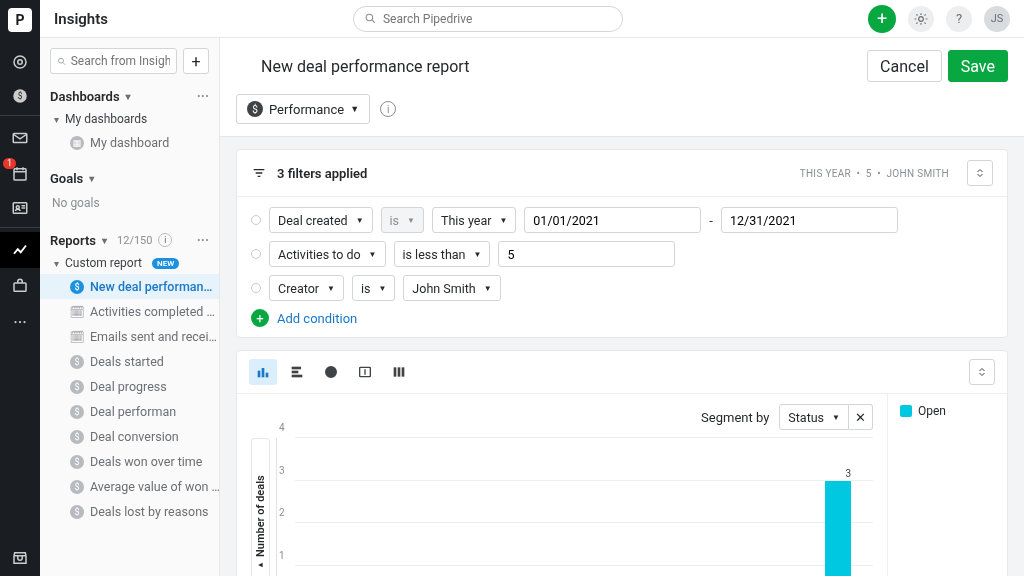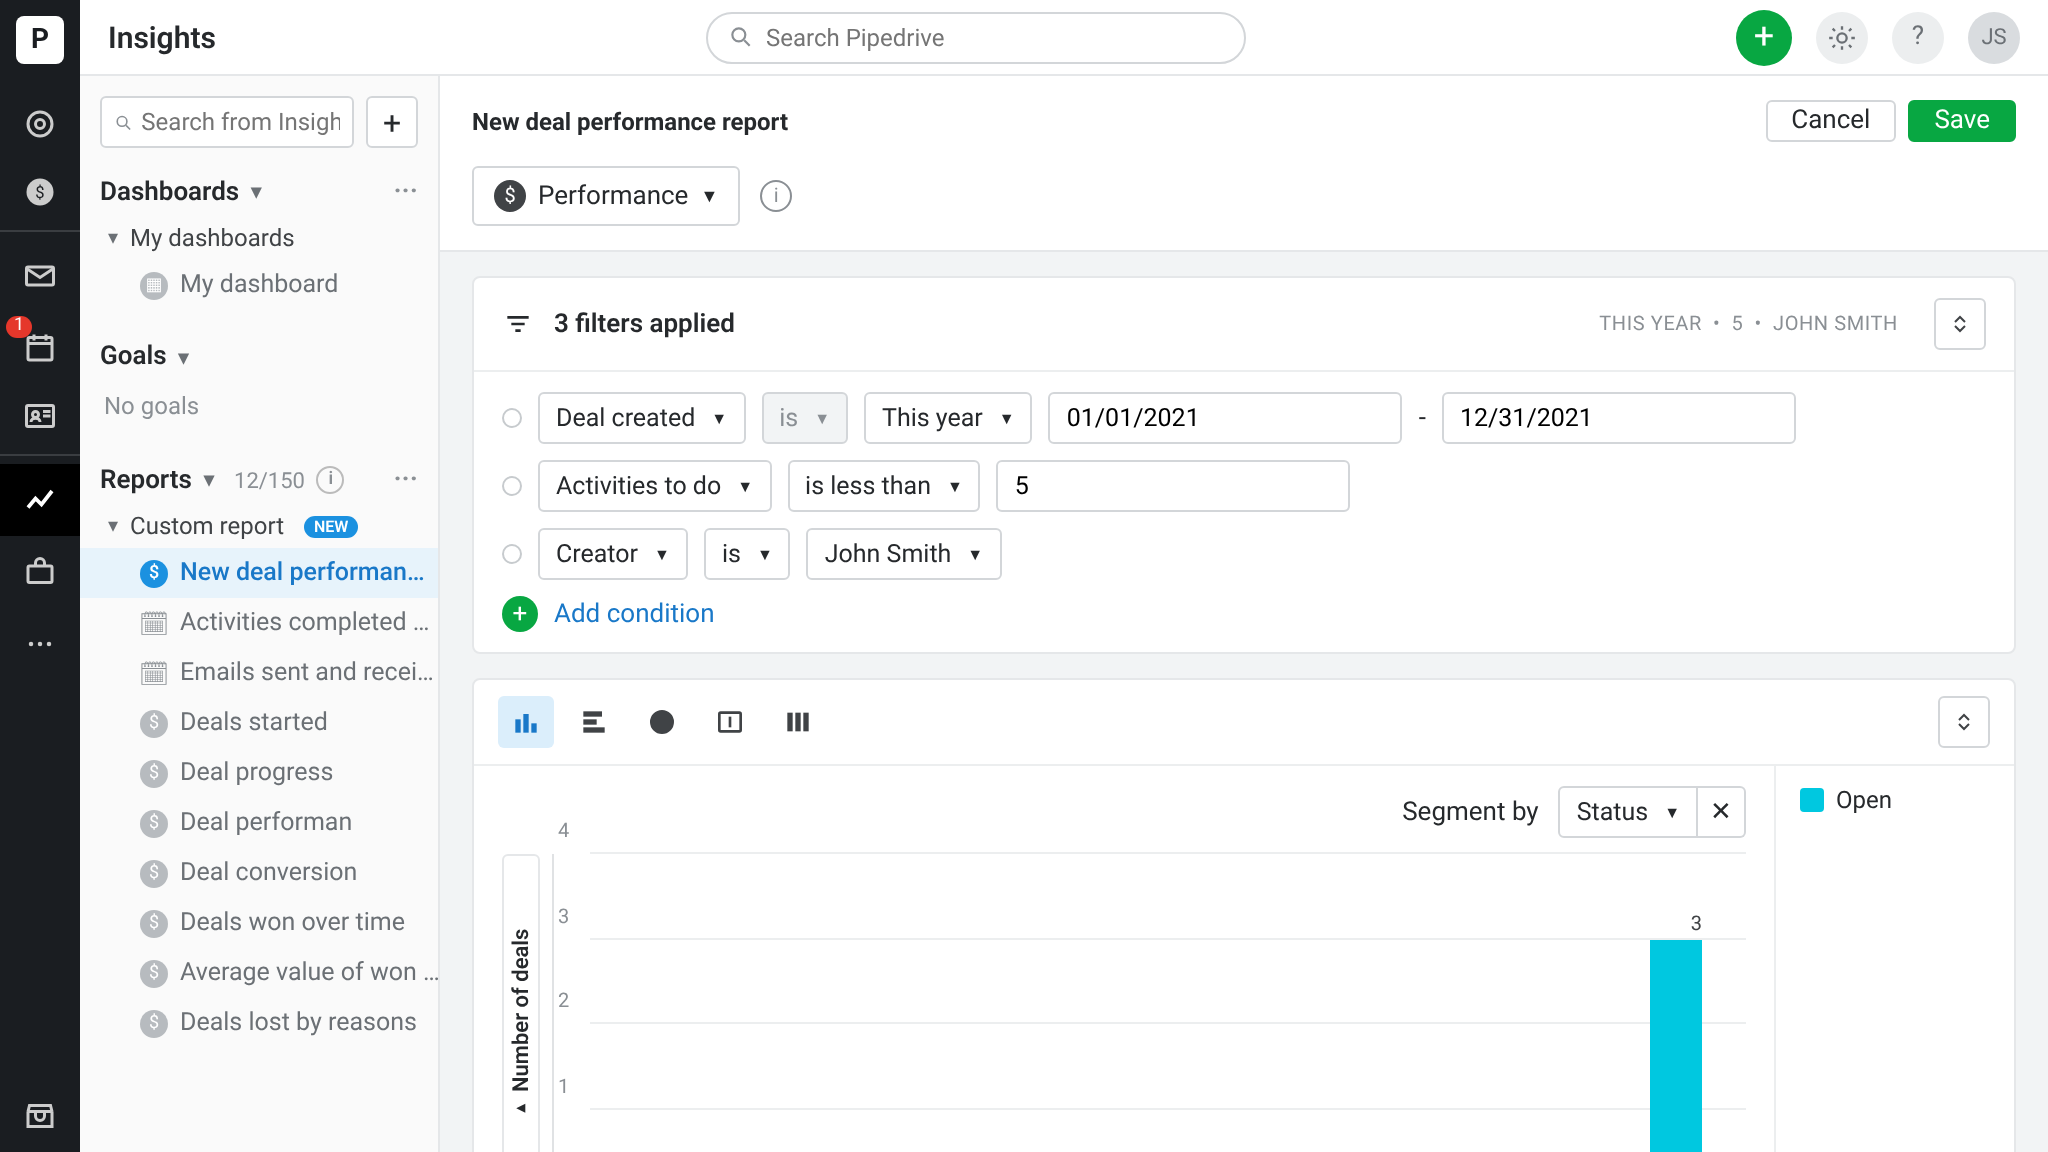--- a/index.html
+++ b/index.html
@@ -59,7 +59,7 @@
 .content { flex: 1; background: #f2f4f5; overflow: hidden; display: flex; flex-direction: column; }
 .content-head { background: #fff; padding: 12px 16px 0; border-bottom: 1px solid #e5e7e9; }
 .content-head .row1 { display: flex; align-items: center; margin-bottom: 12px; }
-.content-head h1 { font-size: 12px; font-weight: 700; flex: 1; }
+.content-head h1 { font-size: 16px; font-weight: 400; flex: 1; margin-left: 25px; }
 .btn { height: 21px; padding: 0 12px; border-radius: 3px; font-size: 13px; cursor: pointer; display: inline-flex; align-items: center; gap: 6px; border: 1px solid #d3d6d9; background: #fff; }
 .btn.primary { background: #08a742; color: #fff; border-color: #08a742; }
 .btn + .btn { margin-left: 6px; }

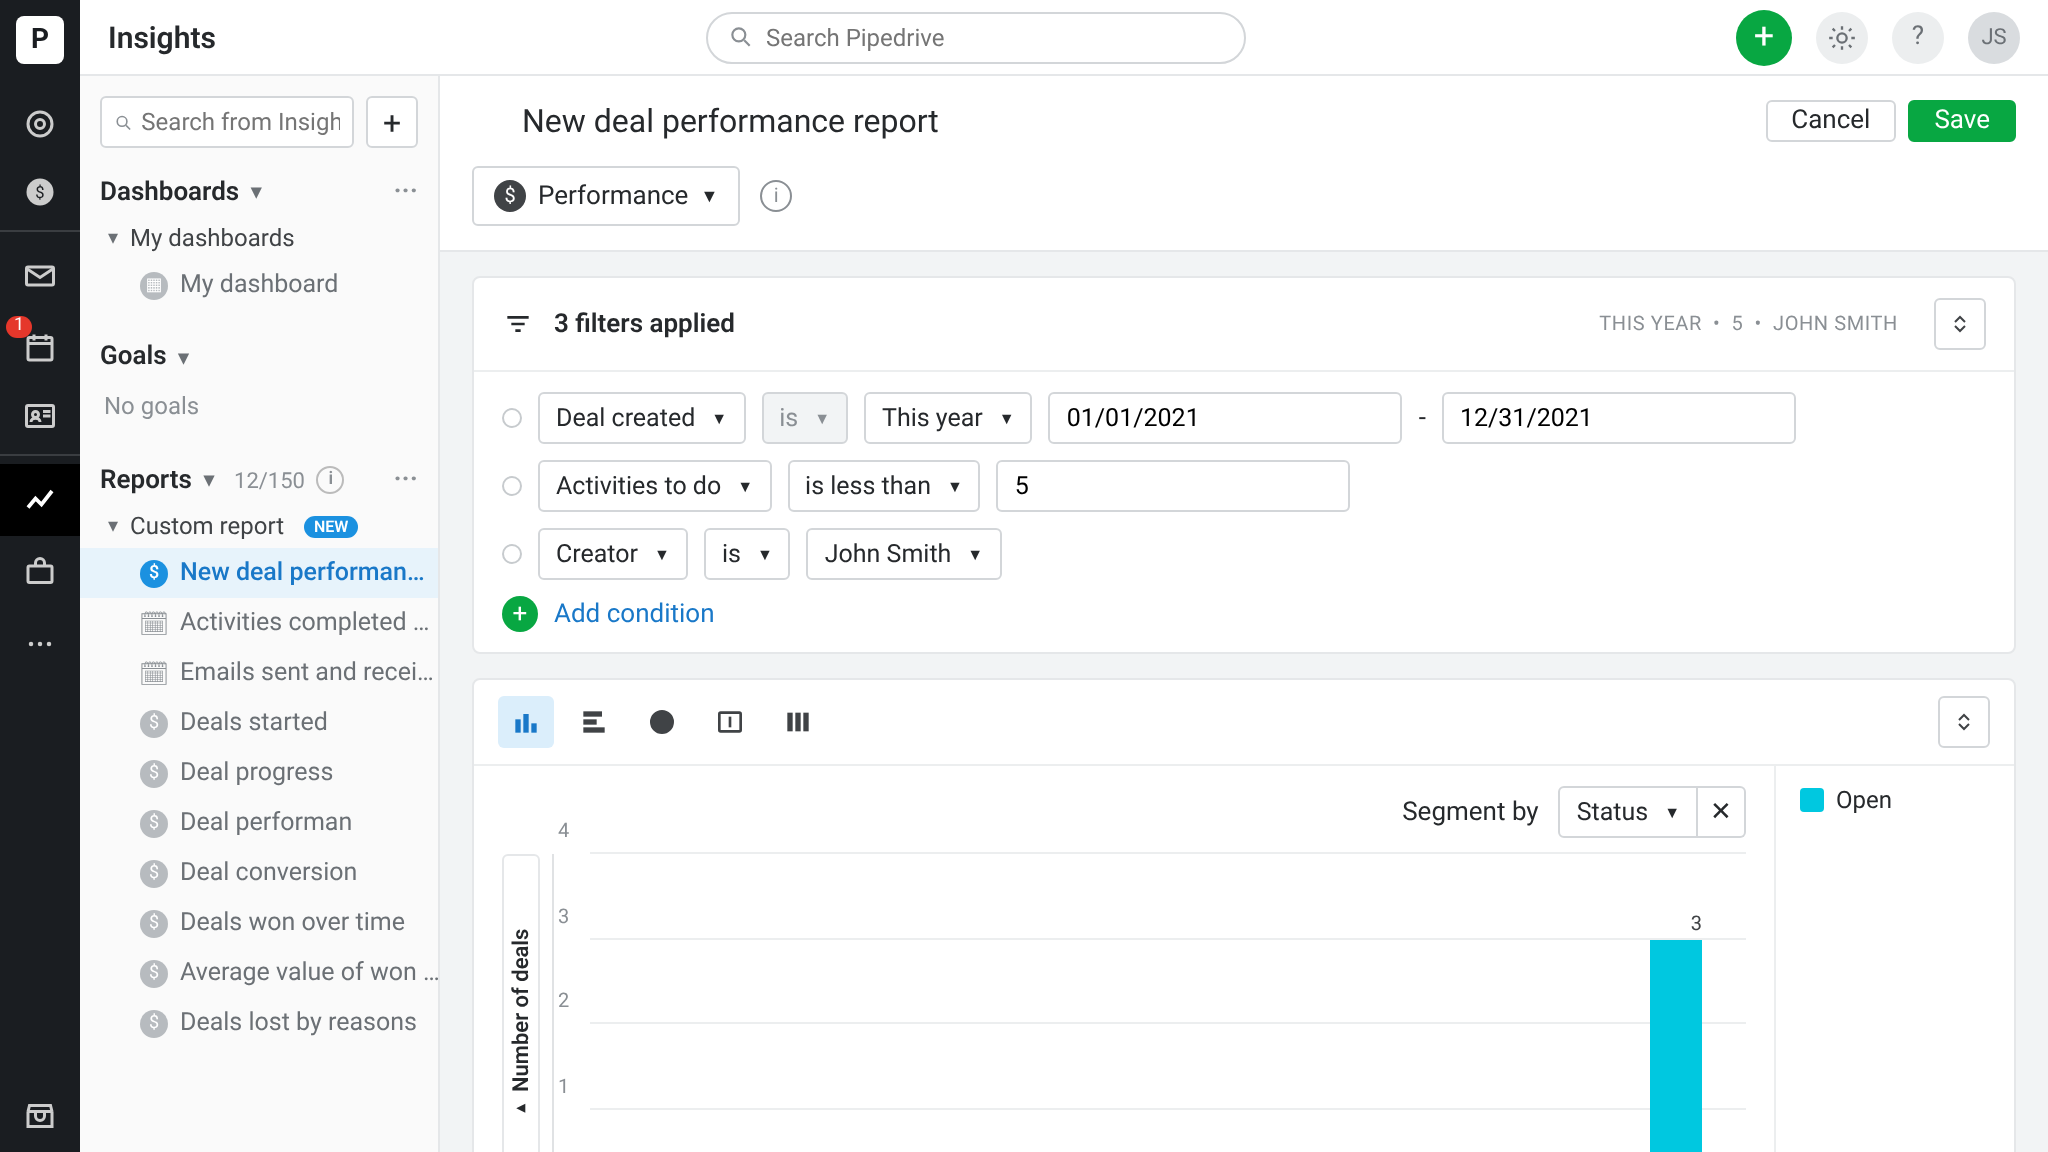--- a/index.html
+++ b/index.html
@@ -60,7 +60,7 @@
 .content-head { background: #fff; padding: 12px 16px 0; border-bottom: 1px solid #e5e7e9; }
 .content-head .row1 { display: flex; align-items: center; margin-bottom: 12px; }
 .content-head h1 { font-size: 16px; font-weight: 400; flex: 1; margin-left: 25px; }
-.btn { height: 21px; padding: 0 12px; border-radius: 3px; font-size: 13px; cursor: pointer; display: inline-flex; align-items: center; gap: 6px; border: 1px solid #d3d6d9; background: #fff; }
+.btn { height: 32px; padding: 0 12px; border-radius: 3px; font-size: 16px; cursor: pointer; display: inline-flex; align-items: center; gap: 6px; border: 1px solid #d3d6d9; background: #fff; }
 .btn.primary { background: #08a742; color: #fff; border-color: #08a742; }
 .btn + .btn { margin-left: 6px; }
 .pill { height: 30px; padding: 0 10px; border: 1px solid #d3d6d9; border-radius: 3px; background: #fff; display: inline-flex; align-items: center; gap: 6px; font-size: 13px; cursor: pointer; }

